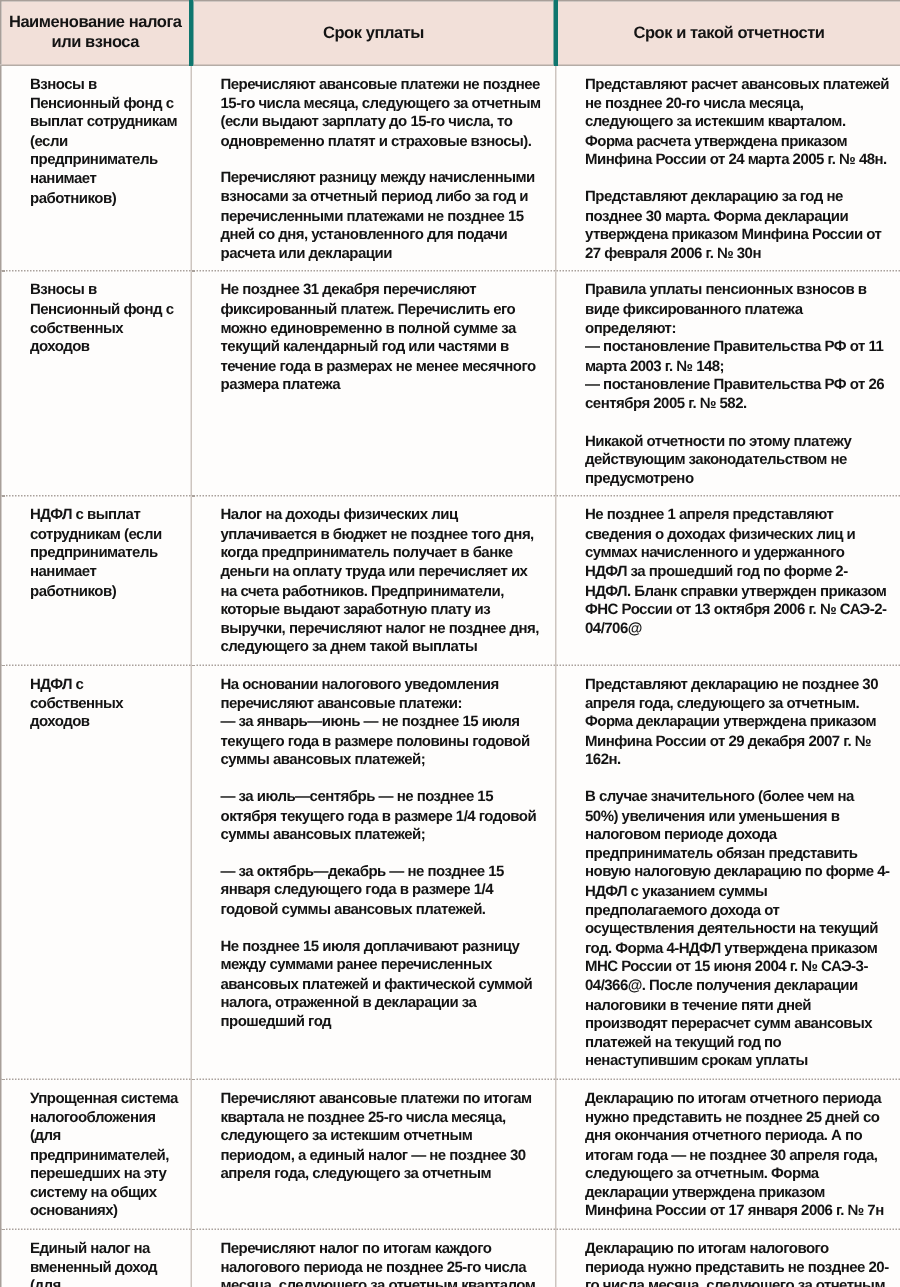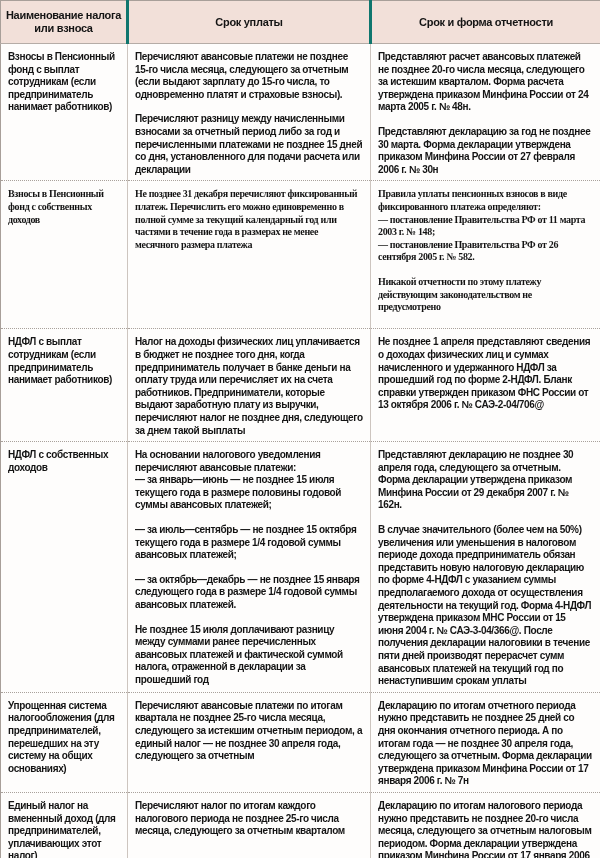--- a/index.html
+++ b/index.html
@@ -77,7 +77,7 @@
     <tr>
       <th>Наименование налога или взноса</th>
       <th>Срок уплаты</th>
-      <th>Срок и форма отчетности</th>
+      <th>Срок и такой отчетности</th>
     </tr>
   </thead>
   <tbody>

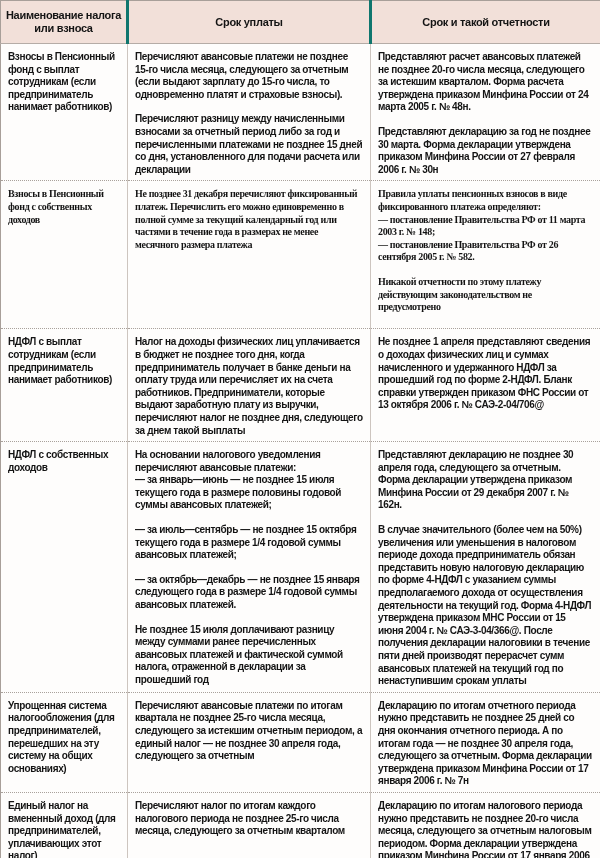--- a/index.html
+++ b/index.html
@@ -41,7 +41,7 @@
   th:first-child { border-left: none; }
   td {
     vertical-align: top;
-    padding: 7px 7px 4px 7px;
+    padding: 7px 7px 4px 19px;
     font-size: 10px;
     line-height: 12.6px;
     font-weight: bold;

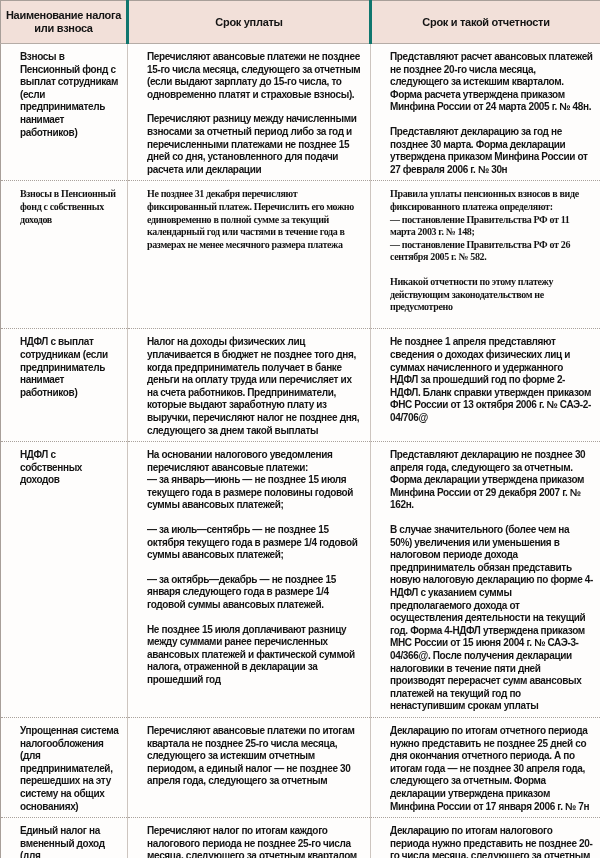--- a/index.html
+++ b/index.html
@@ -53,7 +53,7 @@
   td:first-child { border-left: none; }
   tbody tr:first-child td { border-top: none; }
   tbody tr:nth-child(1) { height: 134px; }
-  tbody tr:nth-child(2) { height: 148px; font-family: Liberation Serif, serif; }
+  tbody tr:nth-child(2) { height: 148px; }
   tbody tr:nth-child(3) { height: 104px; }
   tbody tr:nth-child(4) { height: 246px; margin-top: 34px; }
   tbody tr:nth-child(5) { height: 97px; }

